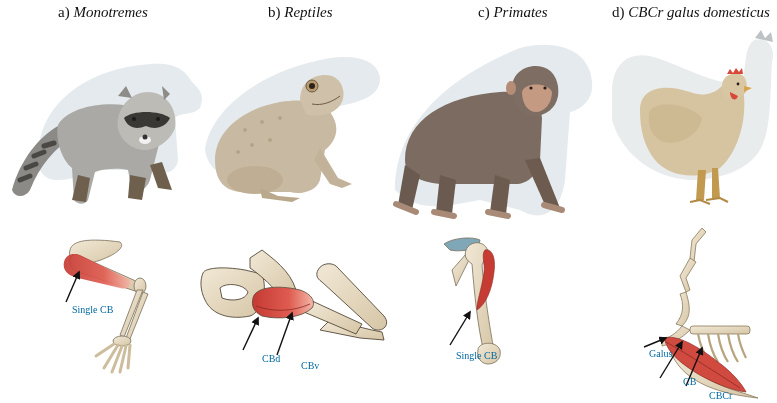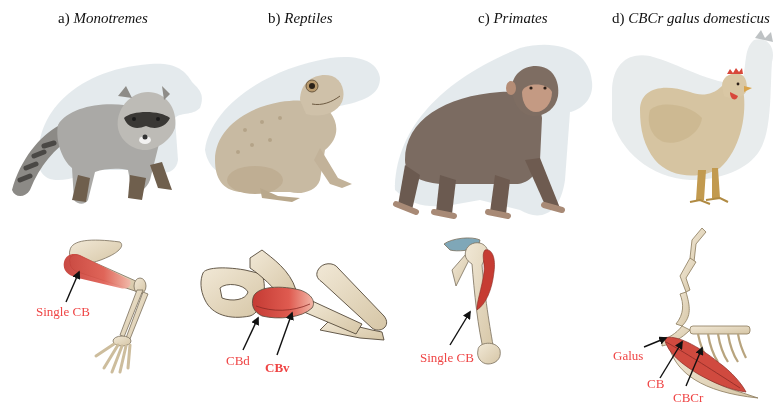--- a/index.html
+++ b/index.html
@@ -5,7 +5,7 @@
     * { box-sizing: border-box; margin: 0; padding: 0; }
     html, body { width: 777px; height: 403px; background: #ffffff; overflow: hidden; }
     body { position: relative; font-family: "Liberation Serif", "DejaVu Serif", serif; color: #111; }
-    .panel-title { position: absolute; top: 10px; font-size: 15px; white-space: nowrap; }
+    .panel-title { position: absolute; top: 4px; font-size: 15px; white-space: nowrap; }
     .panel-title i { font-style: italic; }
     .layer { position: absolute; left: 0; top: 0; width: 777px; height: 403px; }
     .label { position: absolute; font-size: 13px; white-space: nowrap; color: #ef4444; }

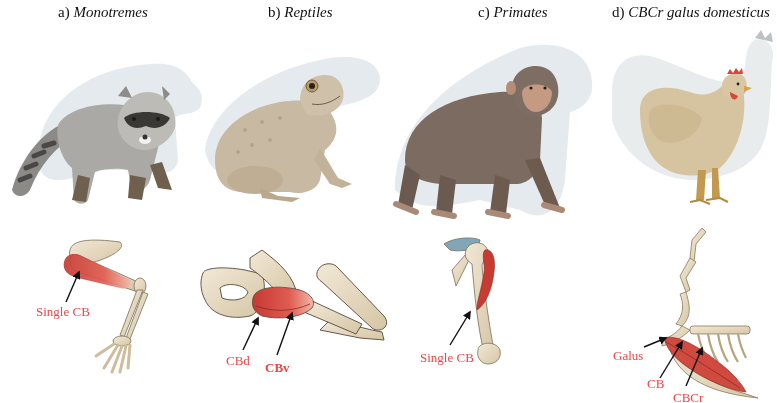--- a/index.html
+++ b/index.html
@@ -8,7 +8,7 @@
     .panel-title { position: absolute; top: 4px; font-size: 15px; white-space: nowrap; }
     .panel-title i { font-style: italic; }
     .layer { position: absolute; left: 0; top: 0; width: 777px; height: 403px; }
-    .label { position: absolute; font-size: 13px; white-space: nowrap; color: #ef4444; }
+    .label { position: absolute; font-size: 10px; white-space: nowrap; color: #0369a1; margin-left: 36px; }
   </style>
 </head>
 <body>

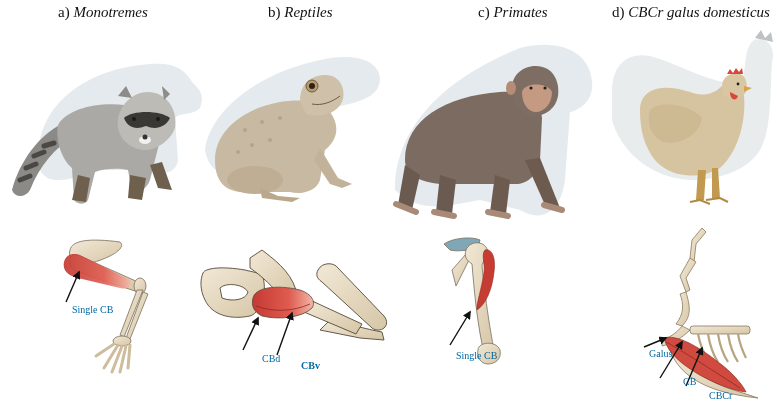--- a/index.html
+++ b/index.html
@@ -192,7 +192,7 @@
 
 <div class="label" style="left:36px; top:304px;">Single CB</div>
 <div class="label" style="left:226px; top:353px;text-align:right;">CBd</div>
-<div class="label" style="left:265px; top:360px;font-weight:bold;">CBv</div>
+<div class="label" style="left:265px; top:360px;">CBv</div>
 <div class="label" style="left:420px; top:350px;">Single CB</div>
 <div class="label" style="left:613px; top:348px;">Galus</div>
 <div class="label" style="left:647px; top:376px;text-align:right;">CB</div>

